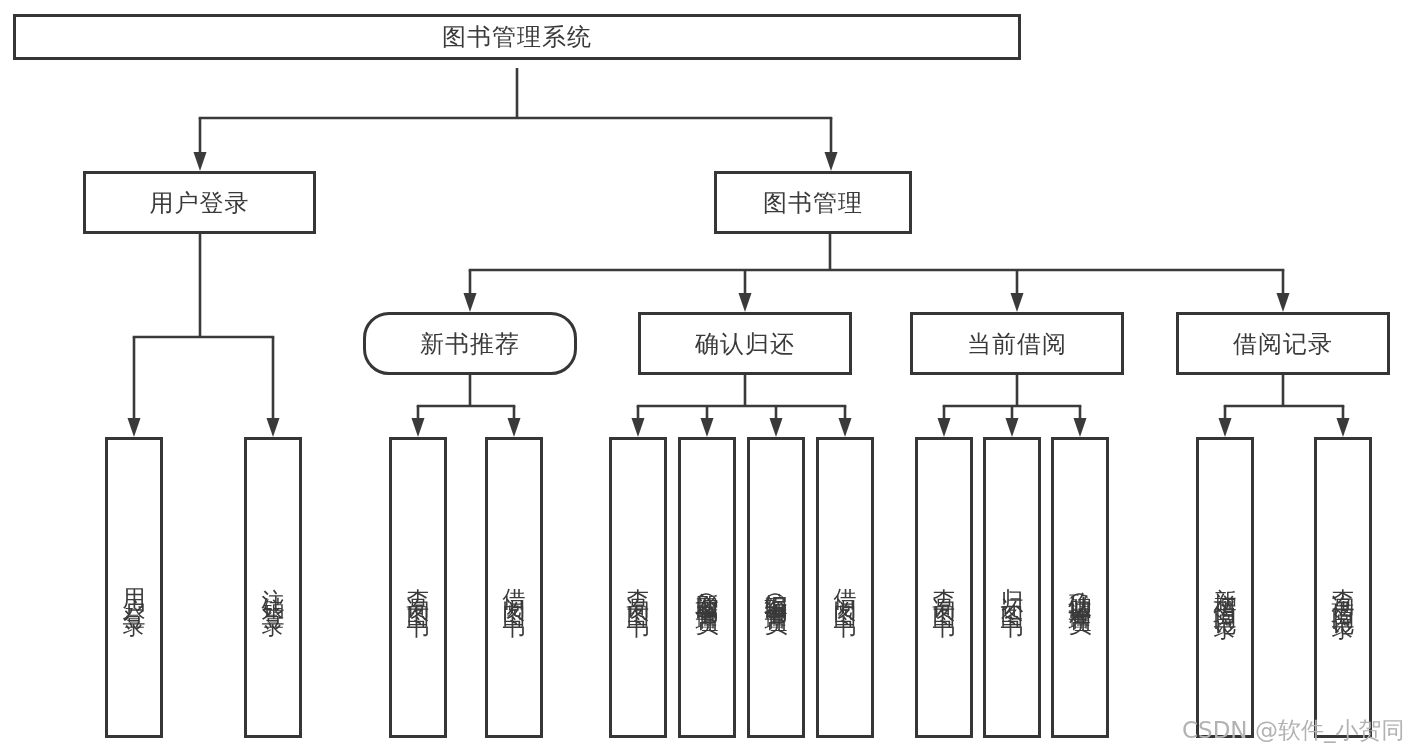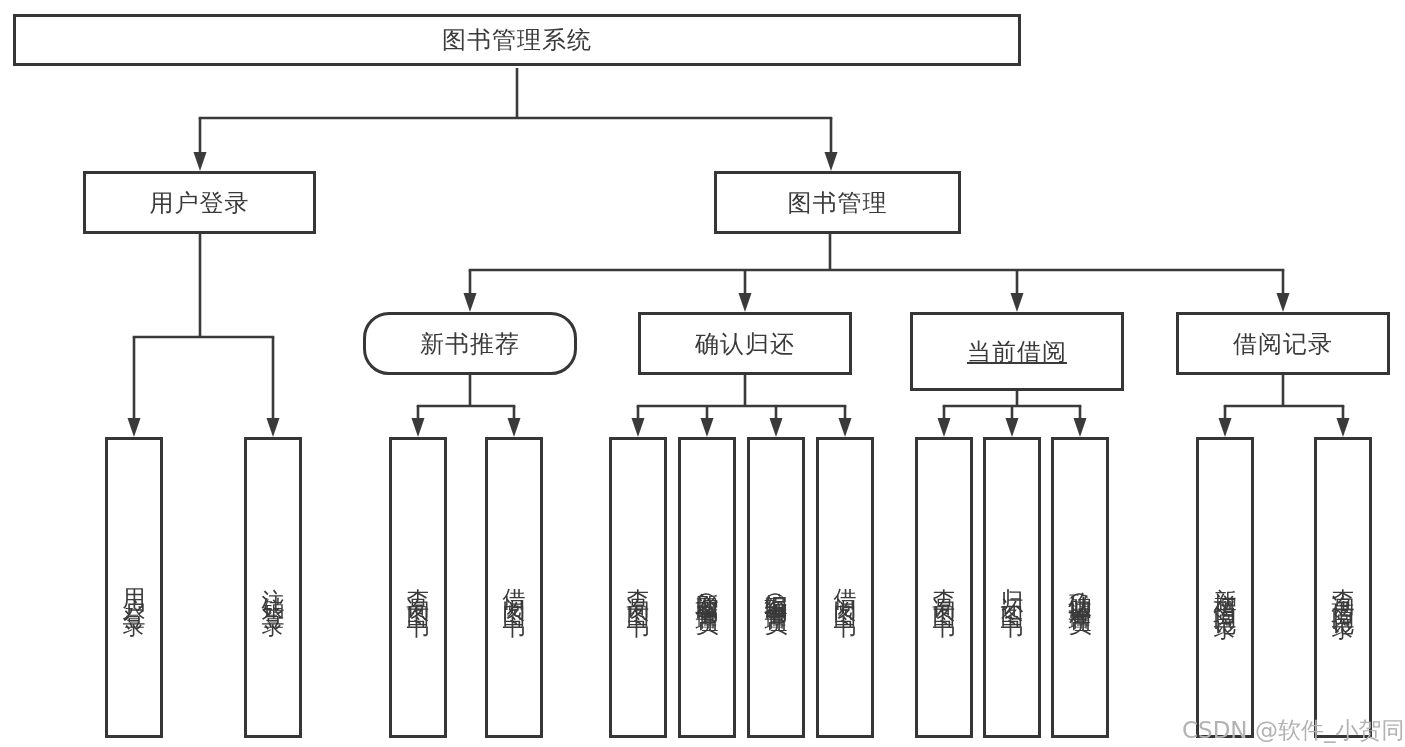--- a/index.html
+++ b/index.html
@@ -120,7 +120,7 @@
       <polygon points="1336.5,418 1349.5,418 1343,437"></polygon>
   </svg>
 
-  <div class="node hnode" style="left:13px; top:14px; width:1008px; height:52px;">
+  <div class="node hnode" style="left:13px; top:14px; width:1008px; height:46px;">
     <span>图书管理系统</span>
   </div>
 

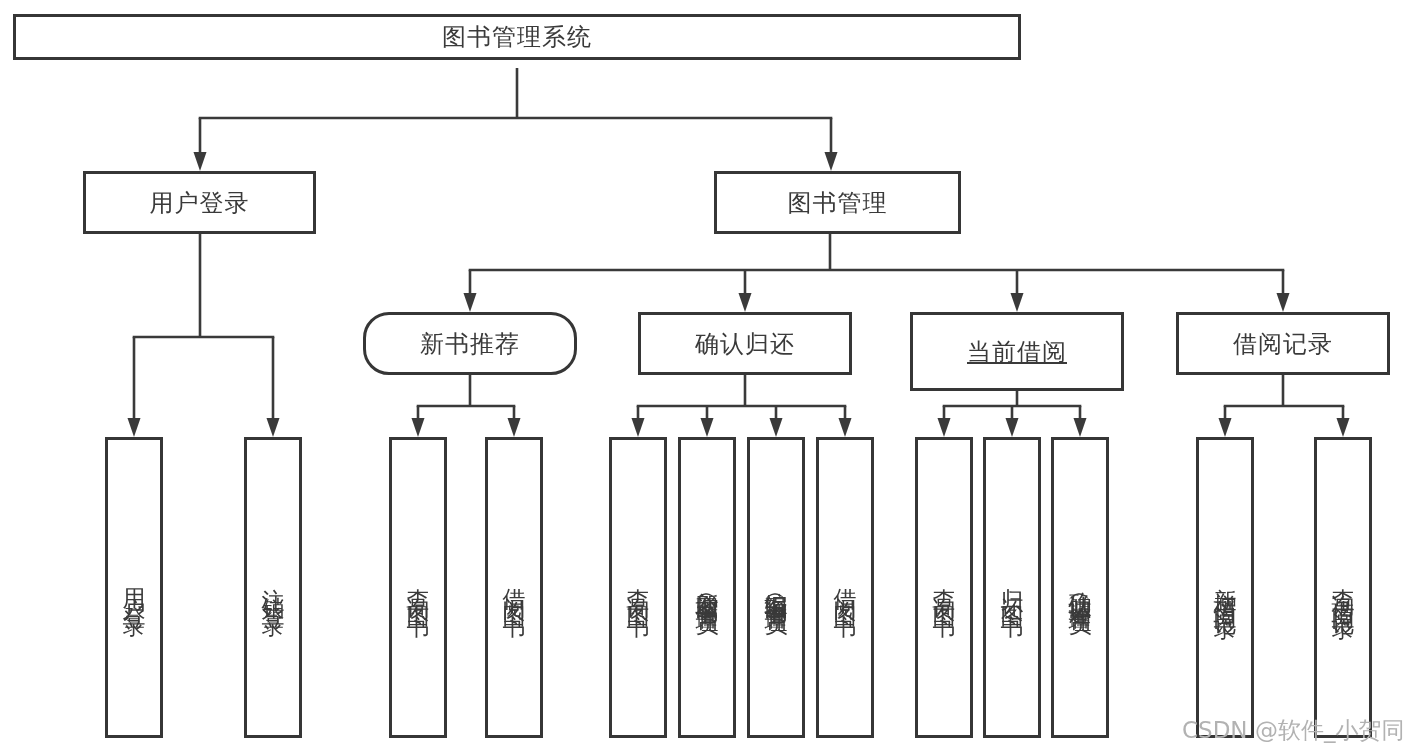--- a/index.html
+++ b/index.html
@@ -127,7 +127,7 @@
   <div class="node hnode" style="left:83px; top:171px; width:233px; height:63px;">
     <span>用户登录</span>
   </div>
-  <div class="node hnode" style="left:714px; top:171px; width:247px; height:63px;">
+  <div class="node hnode" style="left:714px; top:171px; width:198px; height:63px;">
     <span>图书管理</span>
   </div>
 

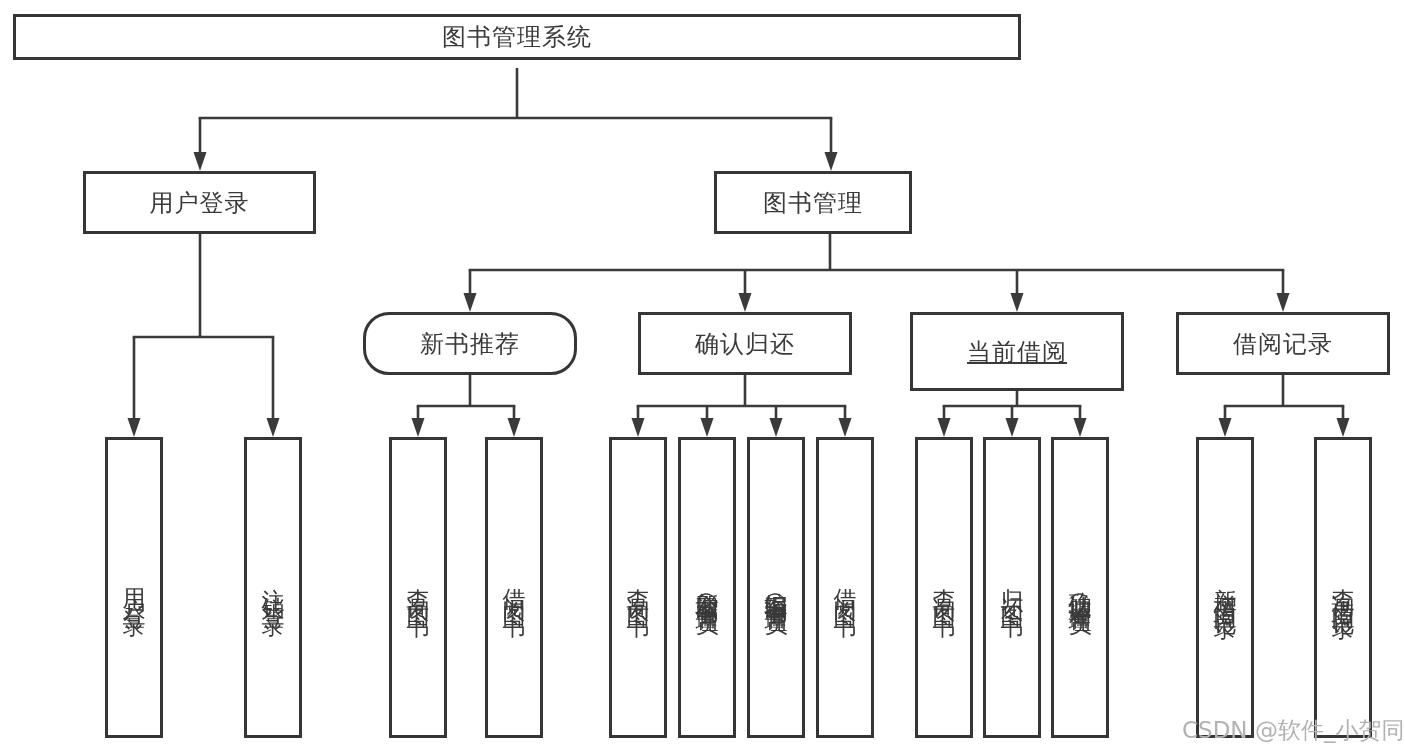--- a/index.html
+++ b/index.html
@@ -137,7 +137,7 @@
   <div class="node hnode" style="left:638px; top:312px; width:214px; height:63px;">
     <span>确认归还</span>
   </div>
-  <div class="node hnode" style="left:910px; top:312px; width:214px; height:79px;text-decoration:underline;">
+  <div class="node hnode" style="left:910px; top:312px; width:214px; height:63px;">
     <span>当前借阅</span>
   </div>
   <div class="node hnode" style="left:1176px; top:312px; width:214px; height:63px;">

